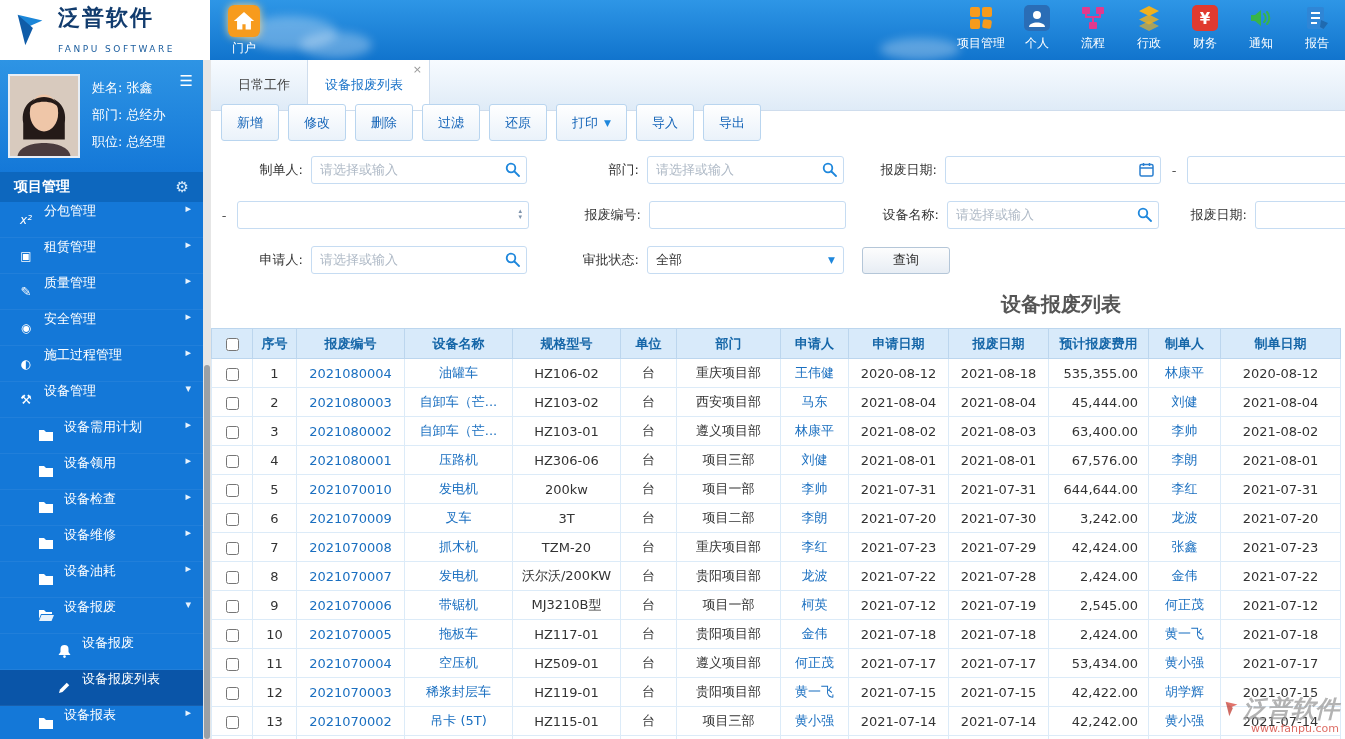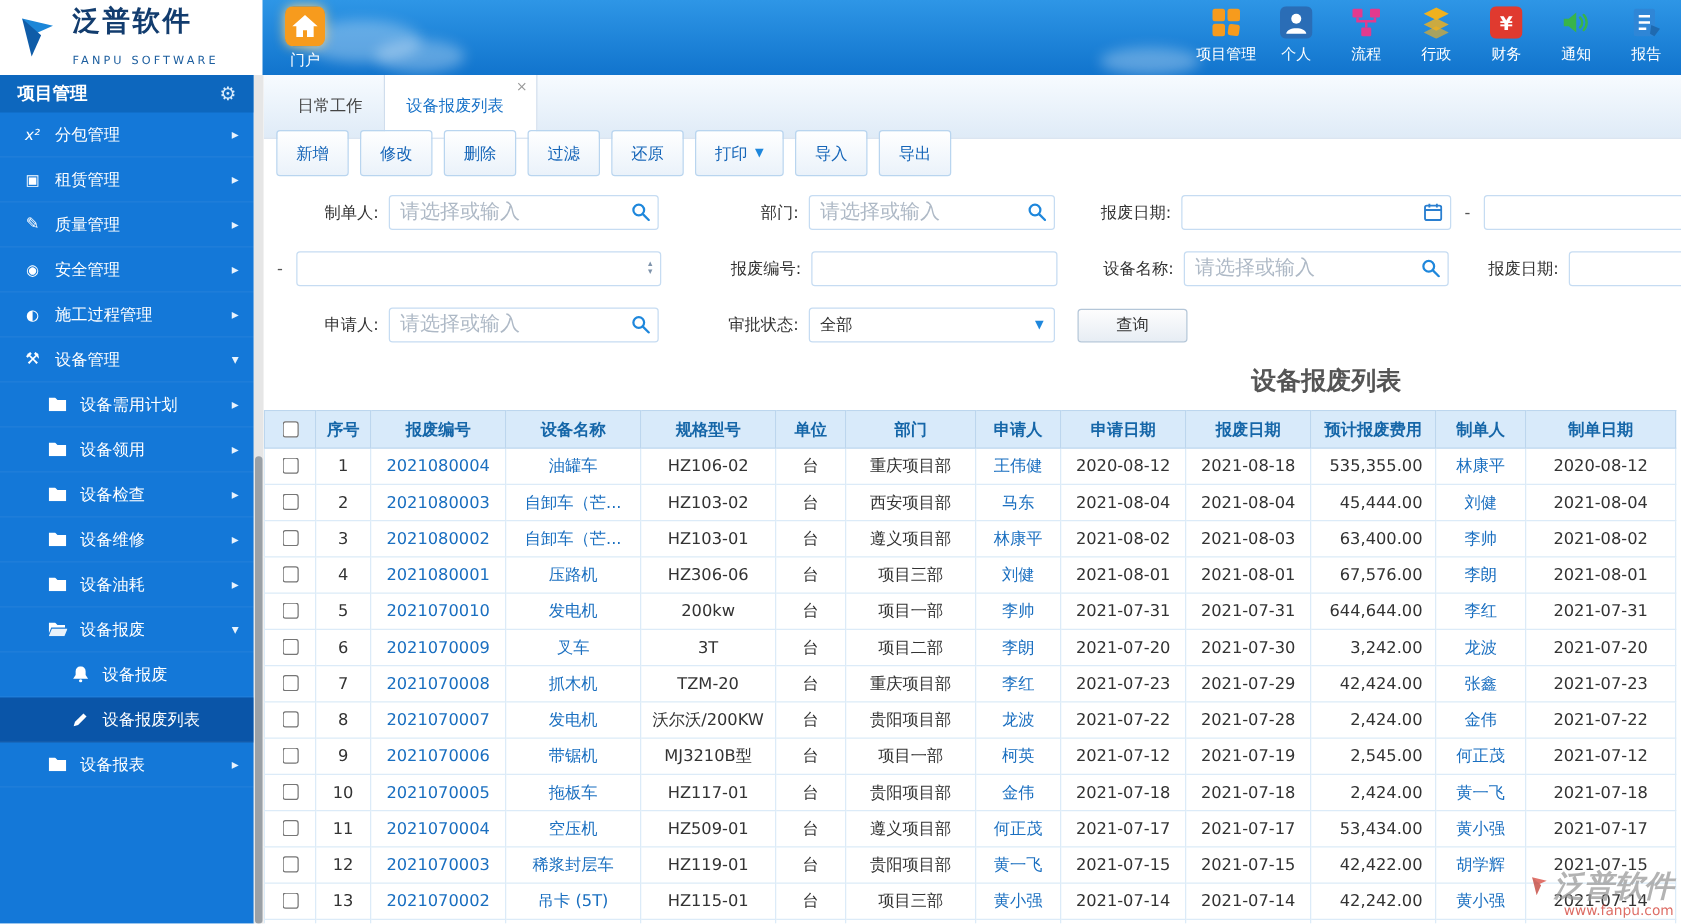--- a/index.html
+++ b/index.html
@@ -201,6 +201,23 @@
   </header>
 
   <aside class="sb">
+    <div class="profile">
+      <div class="avatar">
+        <svg width="100%" height="100%" viewBox="0 0 72 78" preserveAspectRatio="none">
+          <rect width="72" height="78" fill="#d8cabe"></rect>
+          <path d="M14 46C8 12 64 12 58 46L58 62H14Z" fill="#241a18"></path>
+          <ellipse cx="36" cy="36" rx="15" ry="18" fill="#efc6a8"></ellipse>
+          <path d="M21 31c0-14 30-14 30 0-3-8-27-8-30 0z" fill="#241a18"></path>
+          <path d="M8 78c2-17 54-17 56 0z" fill="#4a3b3d"></path>
+        </svg>
+      </div>
+      <div class="pinfo">
+        <div>姓名: 张鑫</div>
+        <div>部门: 总经办</div>
+        <div>职位: 总经理</div>
+      </div>
+      <div class="burger">☰</div>
+    </div>
     <div class="section-head">
       <span>项目管理</span>
       <span class="gear">⚙</span>

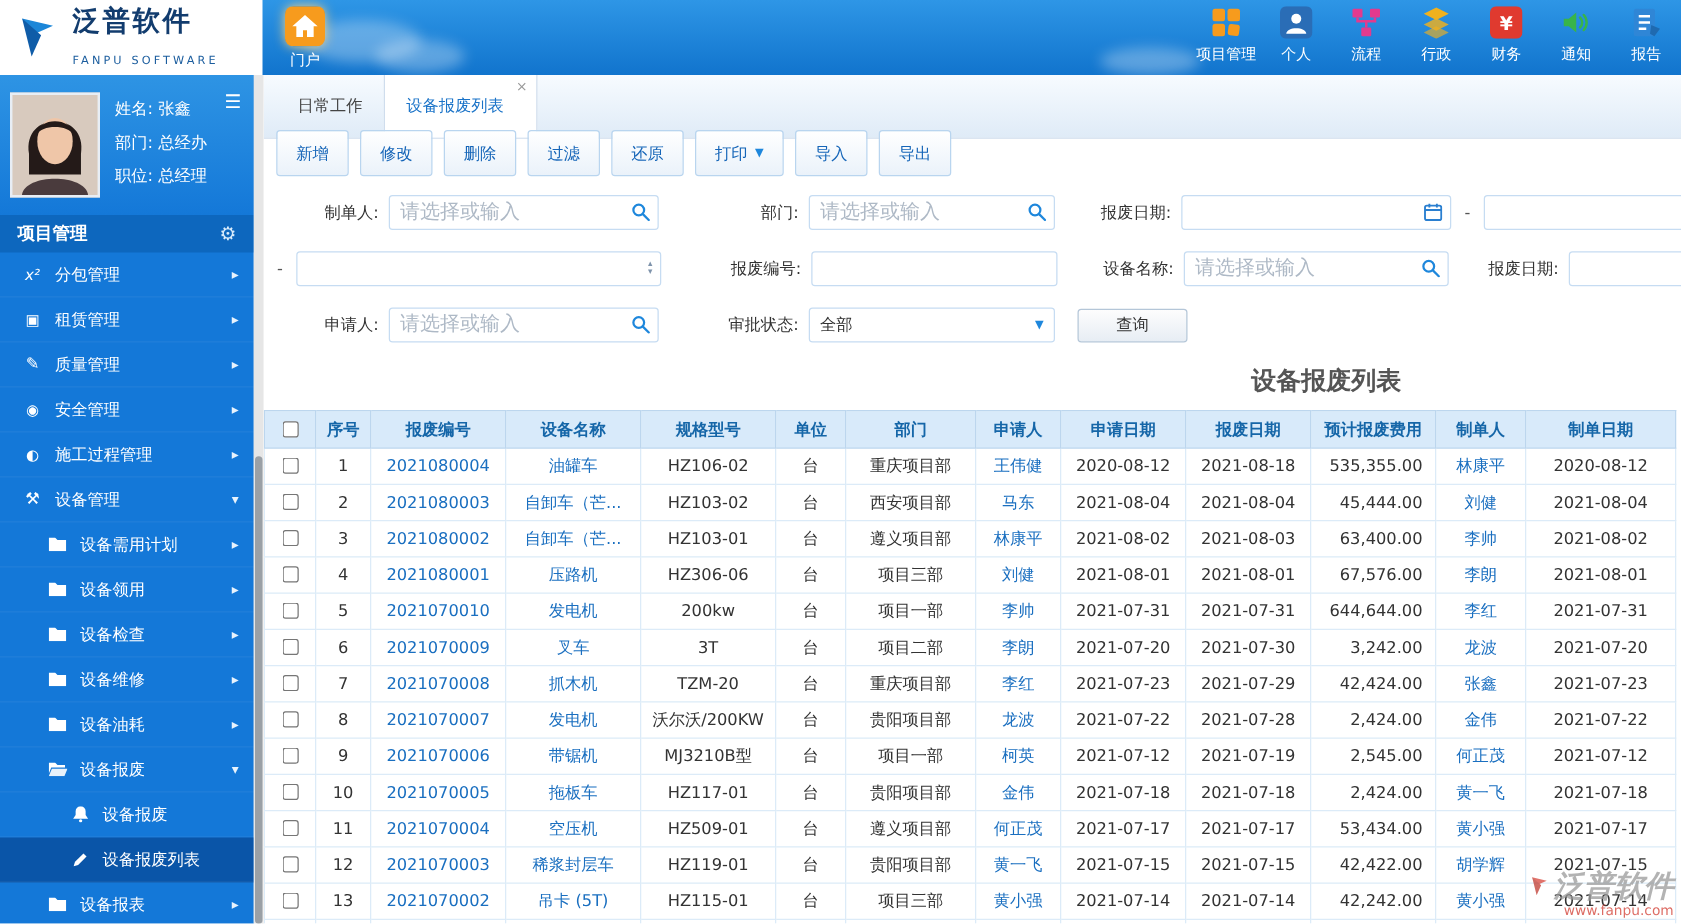--- a/index.html
+++ b/index.html
@@ -60,7 +60,7 @@
   .lw1{width:100px}.lw2{width:120px}.lw3{width:101px}.lw4{width:96px}
   .wdash{width:26px;text-align:center;flex:none;color:#555}
   .finput{position:relative;flex:none}
-  .finput input{width:100%;height:28px;border:1px solid #c6dcf2;border-radius:3px;padding:0 26px 0 8px;font-size:16px;color:#333;font-family:Liberation Mono, monospace;background:#fff;outline:none}
+  .finput input{width:100%;height:28px;border:1px solid #c6dcf2;border-radius:3px;padding:0 26px 0 8px;font-size:13px;color:#333;font-family:Liberation Mono, monospace;background:#fff;outline:none}
   .finput.plain input{padding-right:8px}
   .finput input::placeholder{color:#aeb9c6}
   .fi-ico{position:absolute;right:7px;top:6px;cursor:pointer;line-height:0}

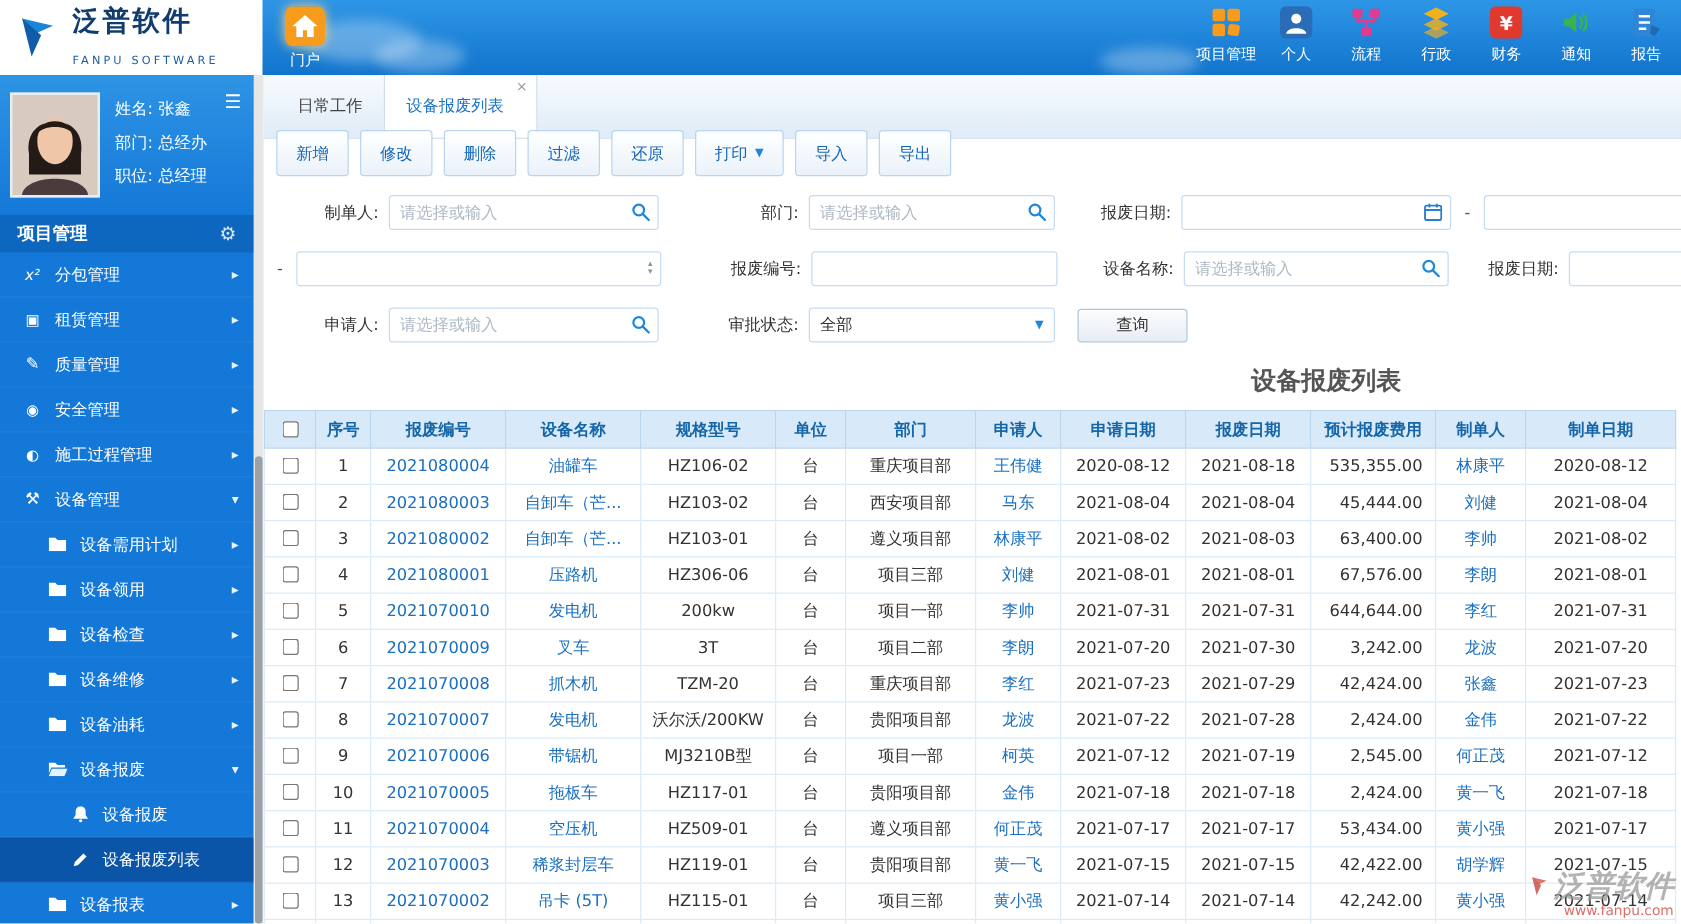--- a/index.html
+++ b/index.html
@@ -29,7 +29,7 @@
   .burger{position:absolute;right:10px;top:12px;color:#fff;font-size:15px;cursor:pointer}
   .section-head{height:30px;background:#0d67be;color:#fff;font-weight:bold;font-size:14px;display:flex;align-items:center;padding:0 14px}
   .gear{margin-left:auto;font-size:15px;color:#d9ecfc;cursor:pointer}
-  .menu-item{position:relative;height:36px;display:flex;align-items:center;color:#fff;cursor:pointer;border-bottom:1px solid rgba(255,255,255,.06);font-size:13px}
+  .menu-item{position:relative;height:36px;display:flex;color:#fff;cursor:pointer;border-bottom:1px solid rgba(255,255,255,.06);font-size:13px}
   .menu-item .mi{width:20px;display:inline-flex;justify-content:center;align-items:center;margin-right:8px}
   .lvl1{padding-left:16px}
   .lvl2{padding-left:36px}

